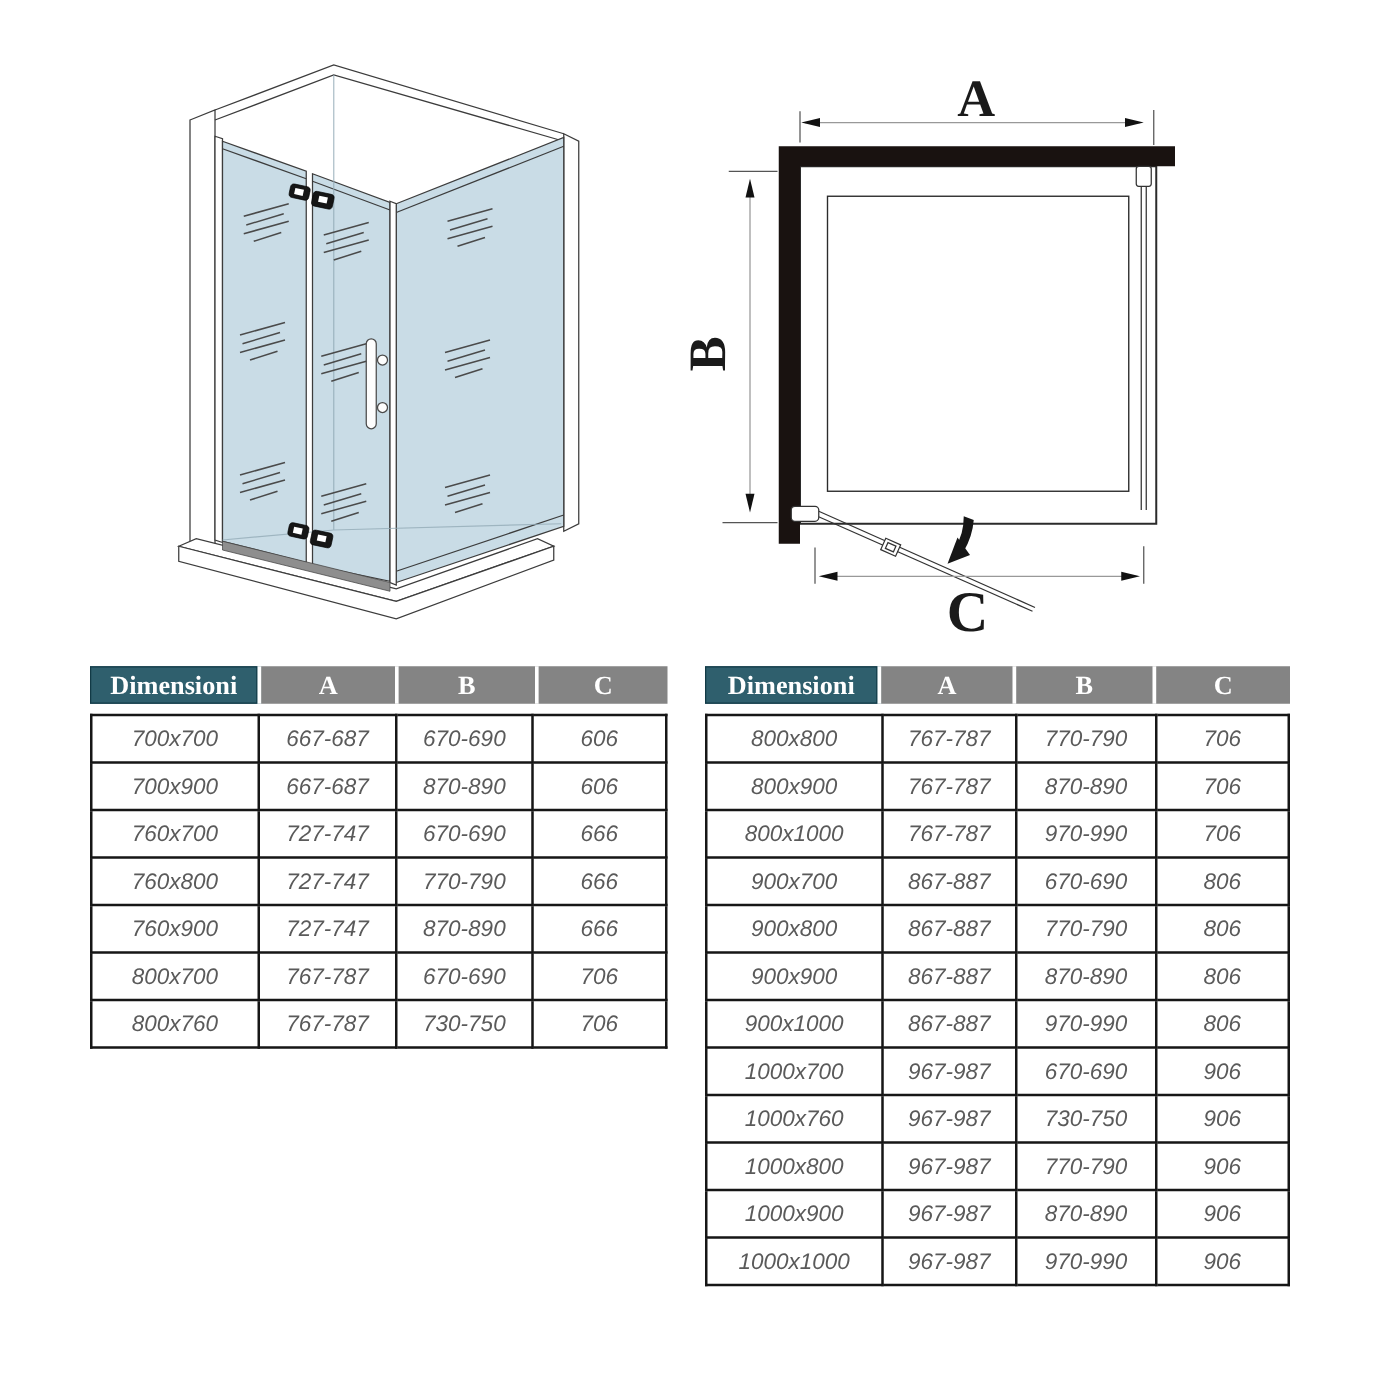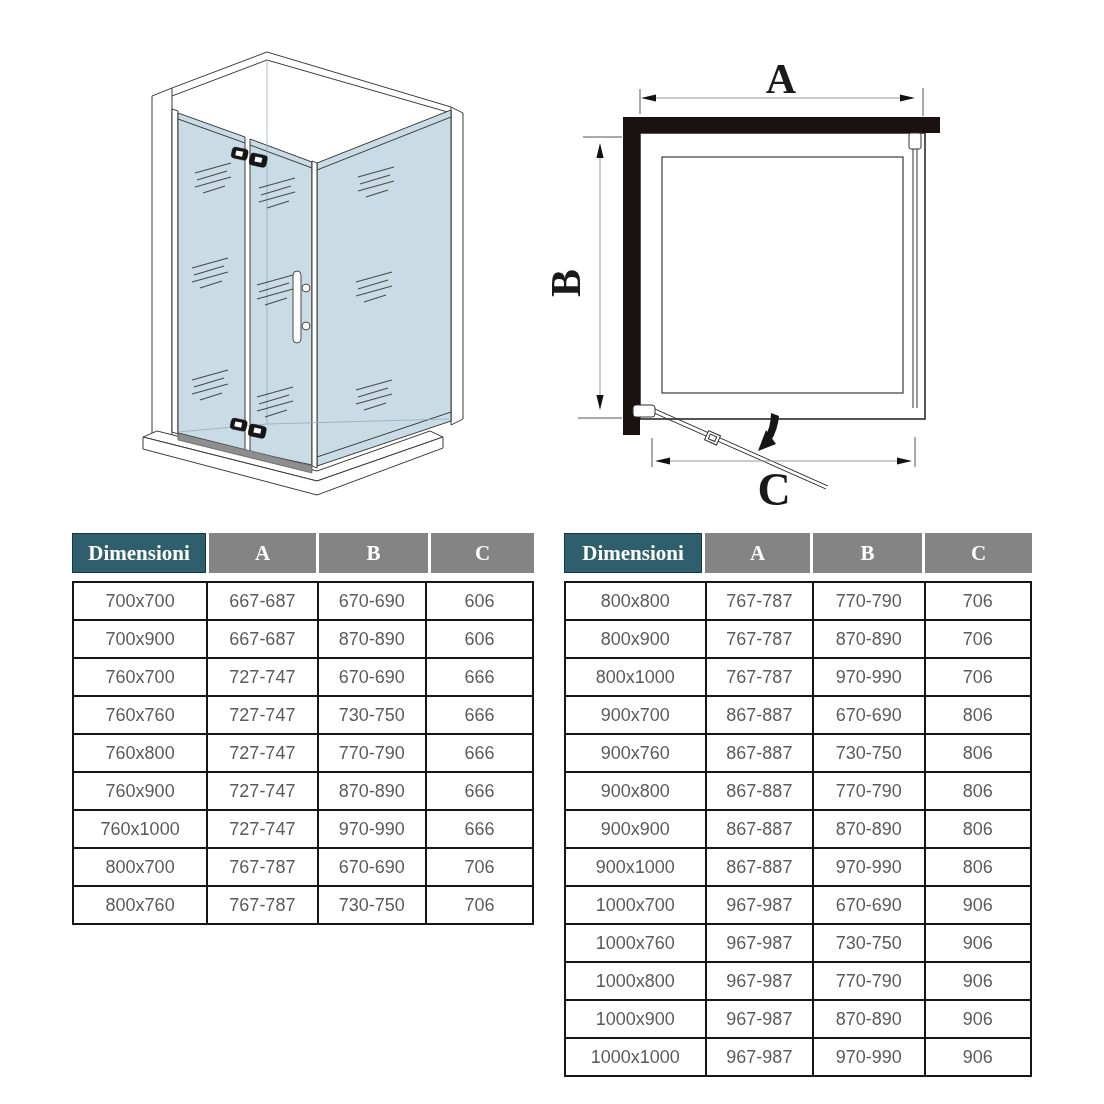--- a/index.html
+++ b/index.html
@@ -11,7 +11,7 @@
 
   
   .spec{position:absolute;}
-  .spec .thead{display:flex;height:40px;}
+  .spec .thead{display:flex;height:30px;}
   .spec .th{box-sizing:border-box;color:#fff;font-family:"Liberation Serif",serif;font-weight:bold;
             font-size:21px;display:flex;align-items:center;justify-content:center;
             border-right:3px solid #fff;background:var(--header-gray,#848484);}

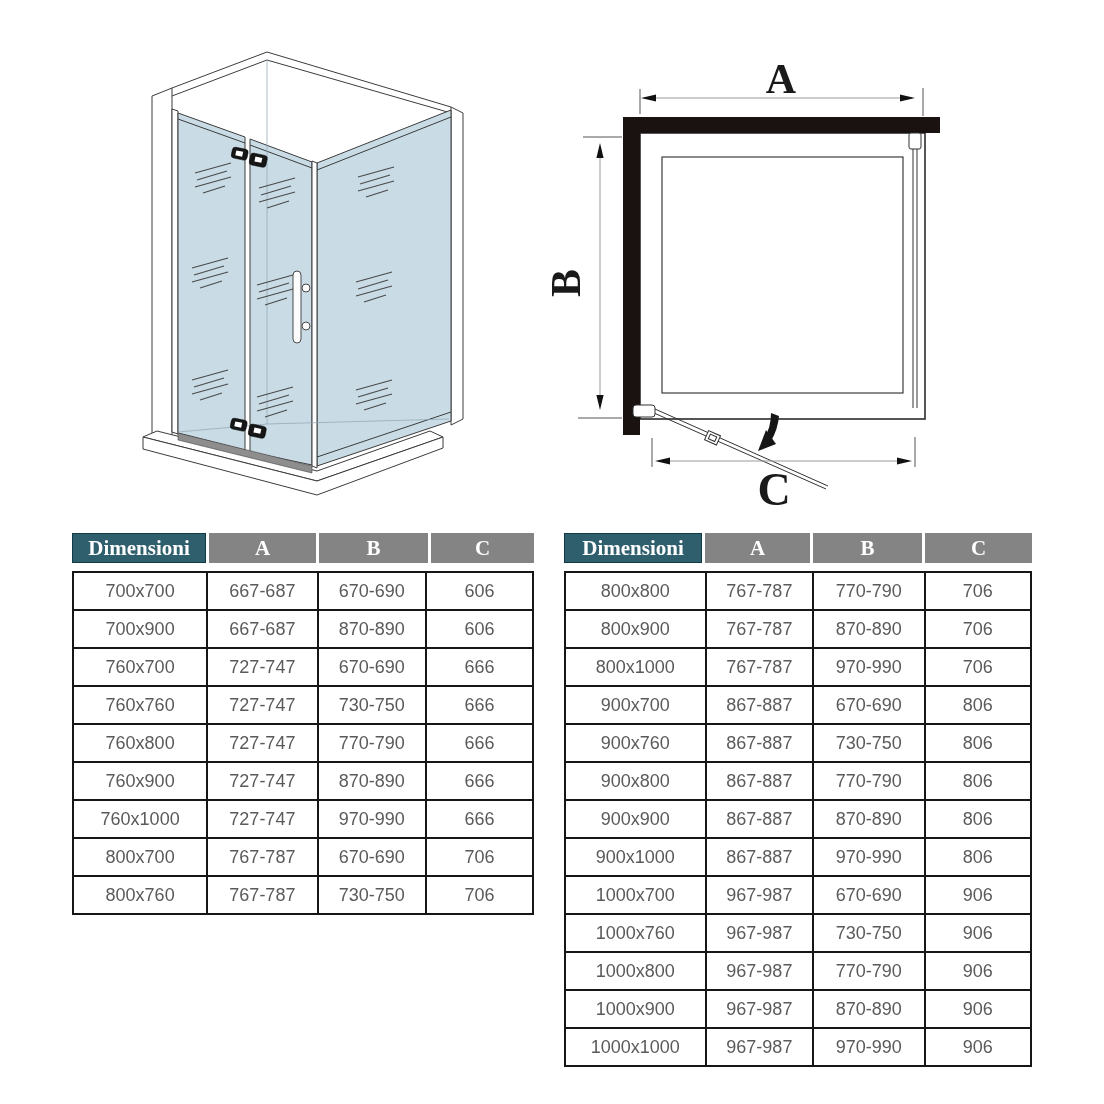--- a/index.html
+++ b/index.html
@@ -17,7 +17,7 @@
             border-right:3px solid #fff;background:var(--header-gray,#848484);}
   .spec .th:last-child{border-right:none;}
   .spec .th.dim{background:var(--header-teal,#2f5f6d);box-shadow:inset 0 0 0 1px #123a46;}
-  .spec table{border-collapse:collapse;table-layout:fixed;margin-top:8px;}
+  .spec table{border-collapse:collapse;table-layout:fixed;margin-top:8px;font-style:italic;}
   .spec td{box-sizing:border-box;border:2px solid #161616;height:38px;padding:0;
            text-align:center;vertical-align:middle;font-size:18px;color:#5a5a5a;
            font-family:"Liberation Sans",sans-serif;background:#fff;}

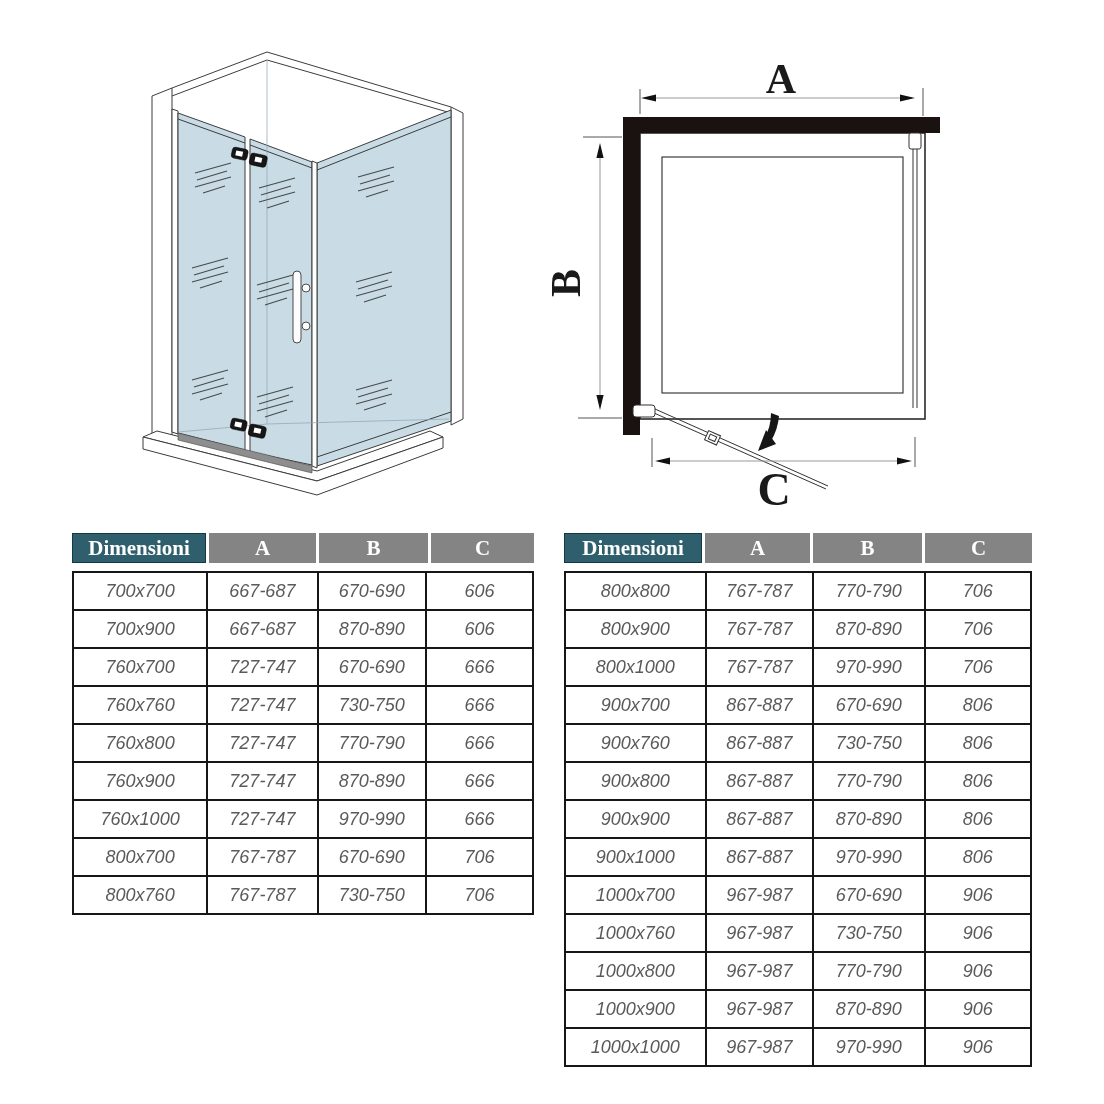--- a/index.html
+++ b/index.html
@@ -210,12 +210,6 @@
             <td>666</td>
           </tr>
           <tr>
-            <td>760x760</td>
-            <td>727-747</td>
-            <td>730-750</td>
-            <td>666</td>
-          </tr>
-          <tr>
             <td>760x800</td>
             <td>727-747</td>
             <td>770-790</td>

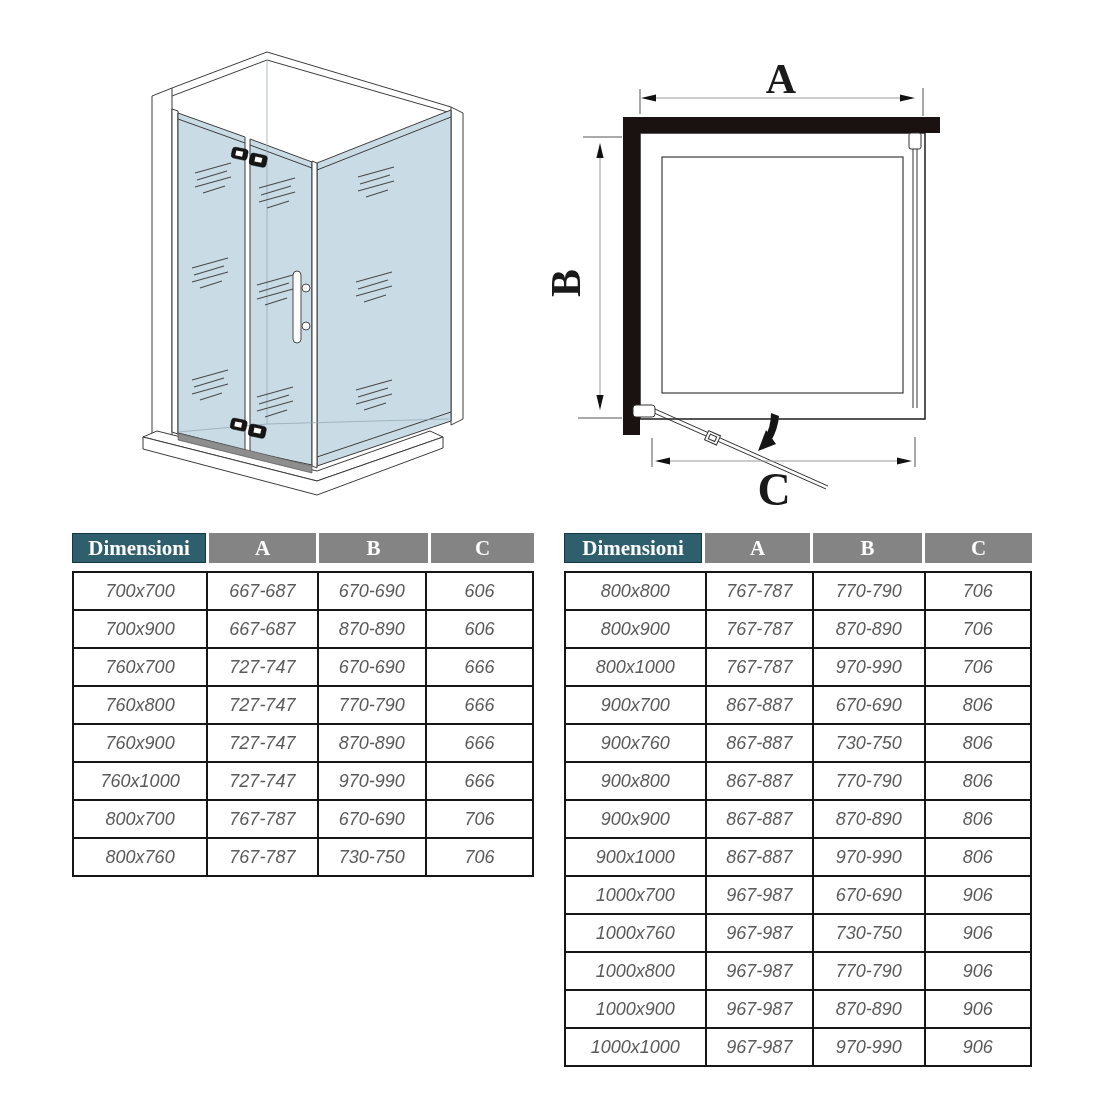--- a/index.html
+++ b/index.html
@@ -277,12 +277,6 @@
             <td>806</td>
           </tr>
           <tr>
-            <td>900x760</td>
-            <td>867-887</td>
-            <td>730-750</td>
-            <td>806</td>
-          </tr>
-          <tr>
             <td>900x800</td>
             <td>867-887</td>
             <td>770-790</td>

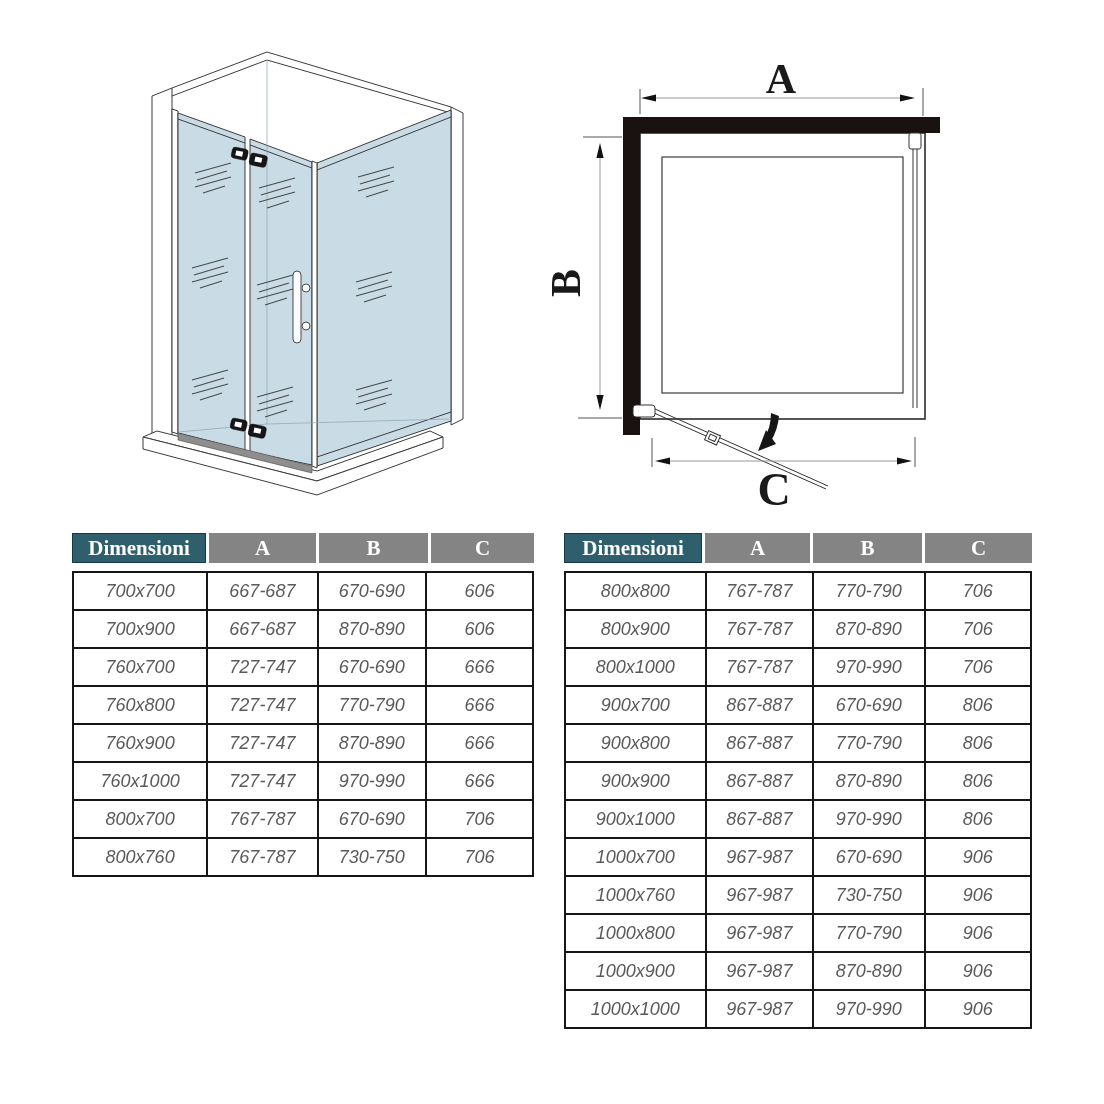--- a/index.html
+++ b/index.html
@@ -222,12 +222,6 @@
             <td>666</td>
           </tr>
           <tr>
-            <td>760x1000</td>
-            <td>727-747</td>
-            <td>970-990</td>
-            <td>666</td>
-          </tr>
-          <tr>
             <td>800x700</td>
             <td>767-787</td>
             <td>670-690</td>

